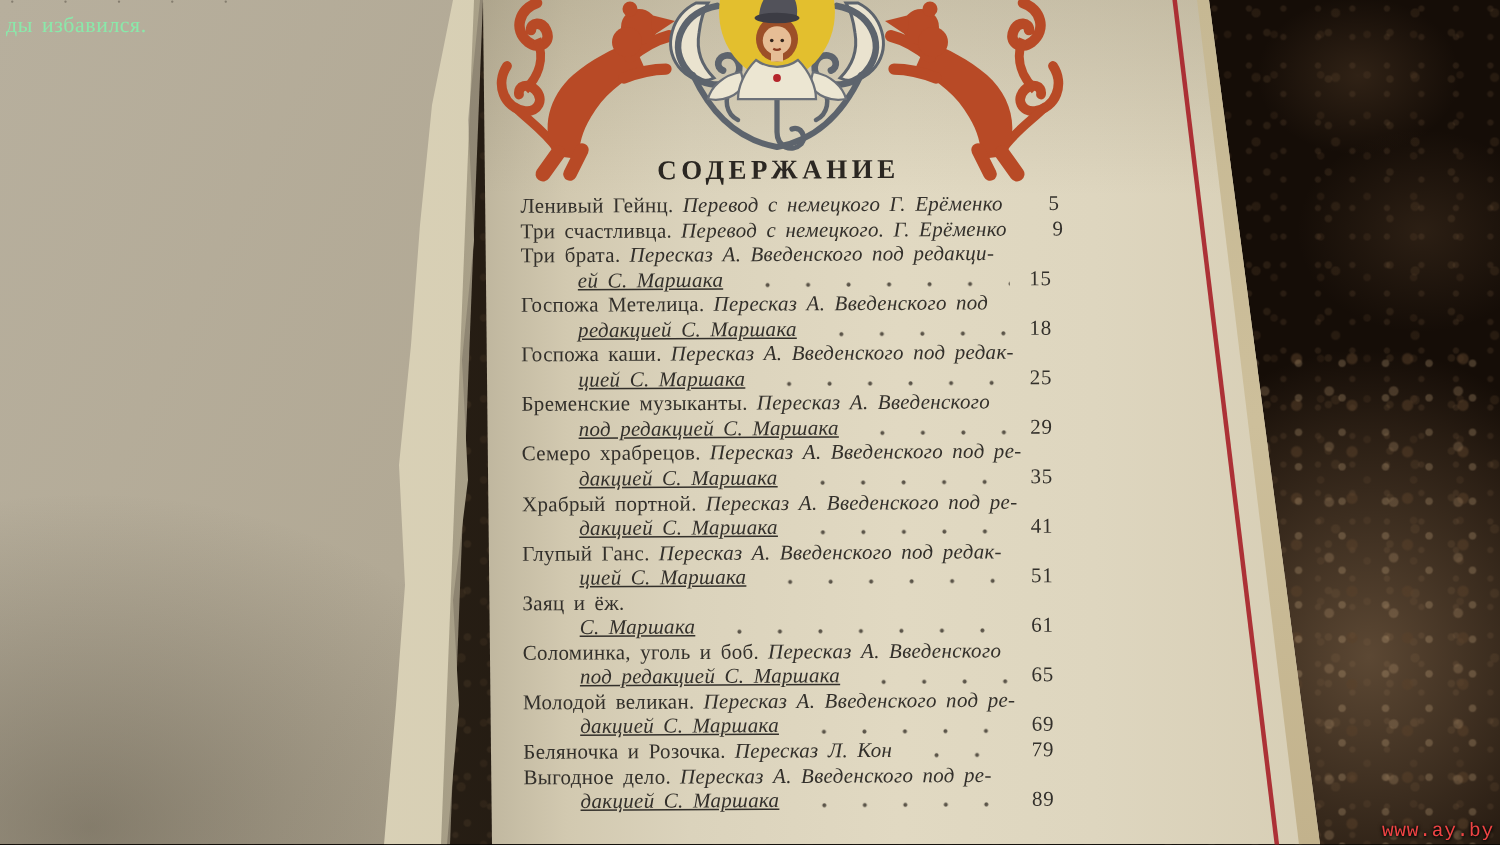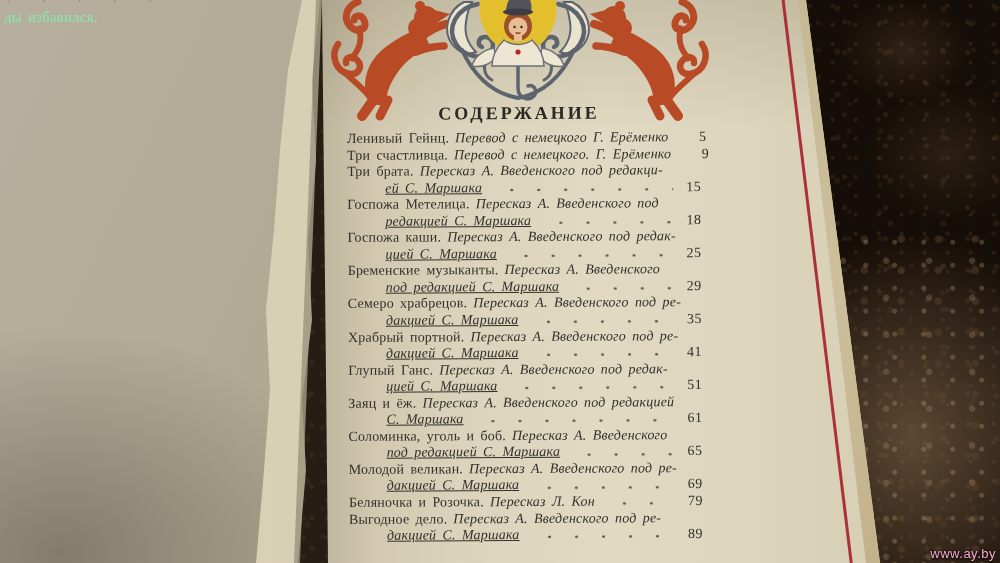--- a/index.html
+++ b/index.html
@@ -267,7 +267,6 @@
       <div class="entry">
     <div class="line l1">
       <span class="t">Заяц и ёж.</span>
-      <span class="i">Пересказ А. Введенского под редакцией</span>
 
     </div>
     <div class="line l2">

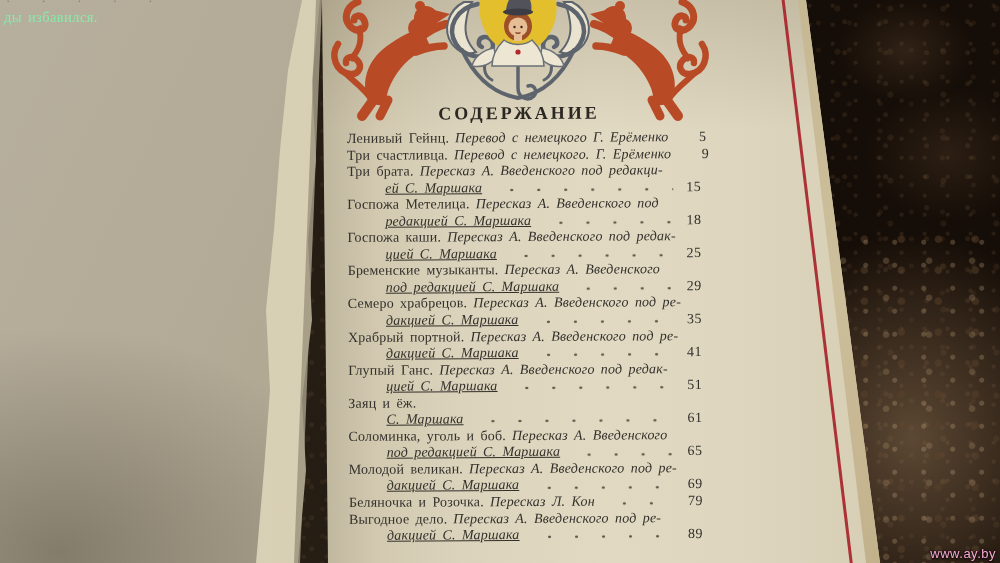--- a/index.html
+++ b/index.html
@@ -79,7 +79,7 @@
 
   
   .watermark{position:absolute;right:4px;bottom:2px;
-    font-family:Liberation Sans, sans-serif;font-size:13px;color:#f9a8d4;
+    font-family:Liberation Mono, monospace;font-size:13px;color:#ef4444;
     text-shadow:0 1px 2px #000,0 0 3px rgba(0,0,0,.9);letter-spacing:.5px;}
 </style>
 </head>

